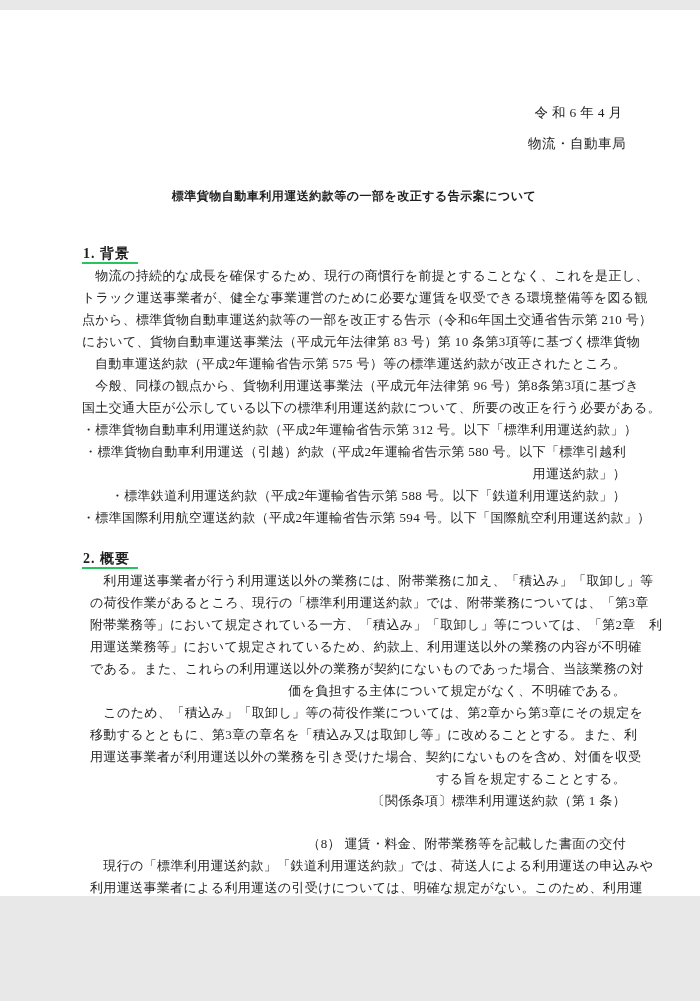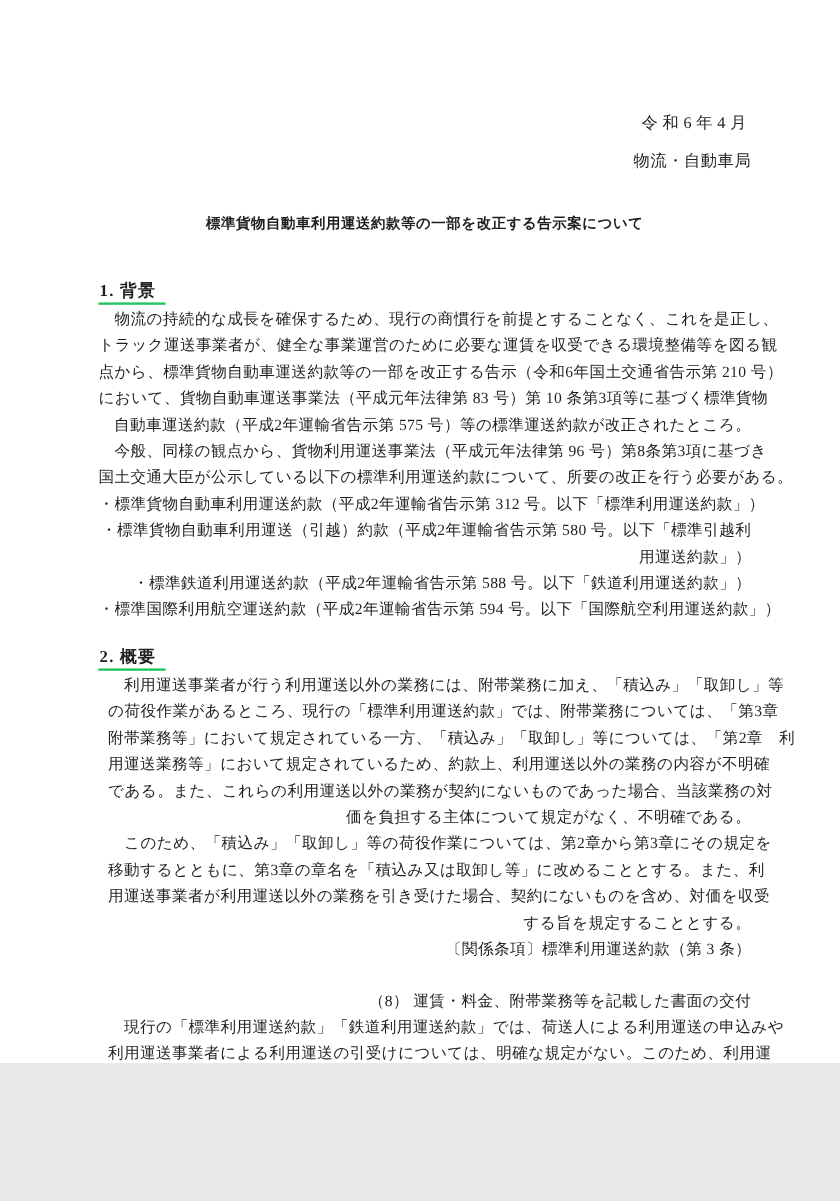--- a/index.html
+++ b/index.html
@@ -7,7 +7,7 @@
     position: relative;
     width: 700px;
     height: 886px;
-    margin: 0 auto;
+    margin: 10px auto;
     background: #ffffff;
     overflow: hidden;
     font-family: "Liberation Serif", "DejaVu Serif", serif;

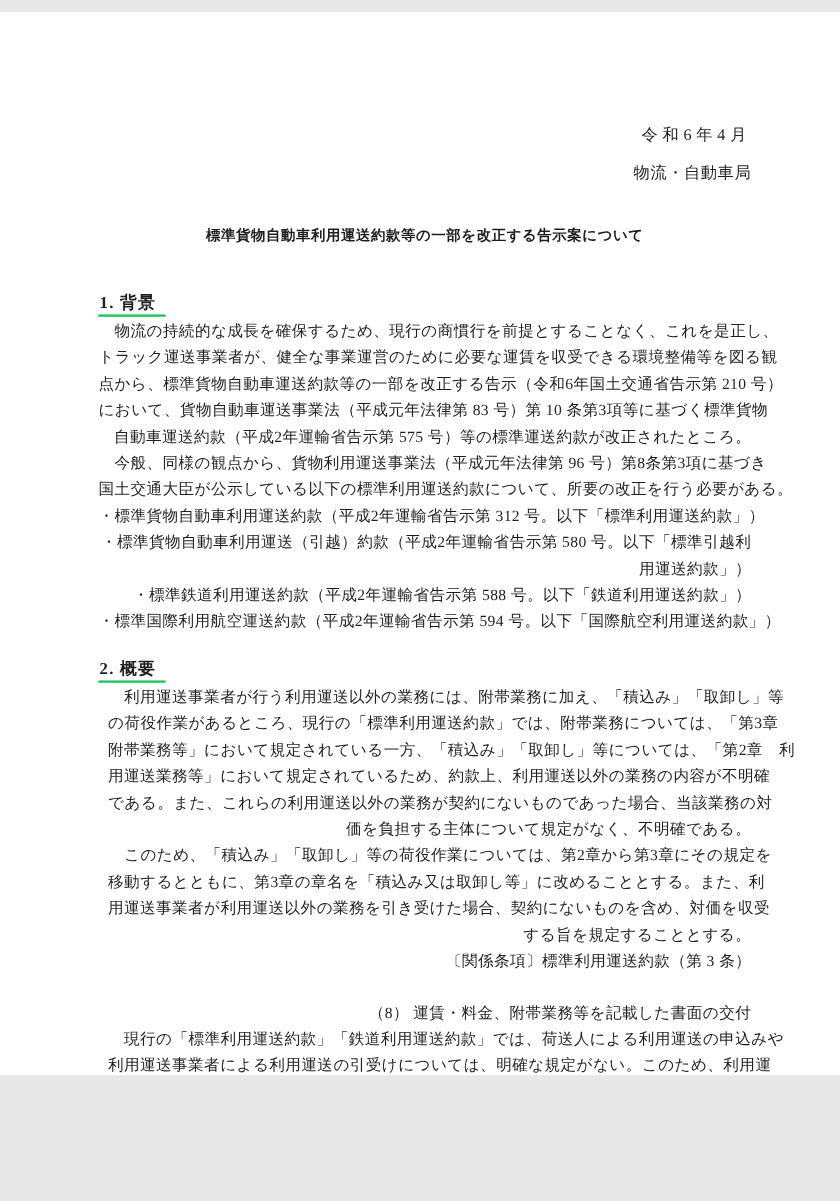--- a/index.html
+++ b/index.html
@@ -104,7 +104,7 @@
 移動するとともに、第3章の章名を「積込み又は取卸し等」に改めることとする。また、利
 用運送事業者が利用運送以外の業務を引き受けた場合、契約にないものを含め、対価を収受
 する旨を規定することとする。</p>
-      <p class="para sub-body">〔関係条項〕標準利用運送約款（第 3 条）</p>
+      <p class="para sub-body">〔関係条項〕標準利用運送約款（第 1 条）</p>
     </div>
 
     <div class="sub2-block">

